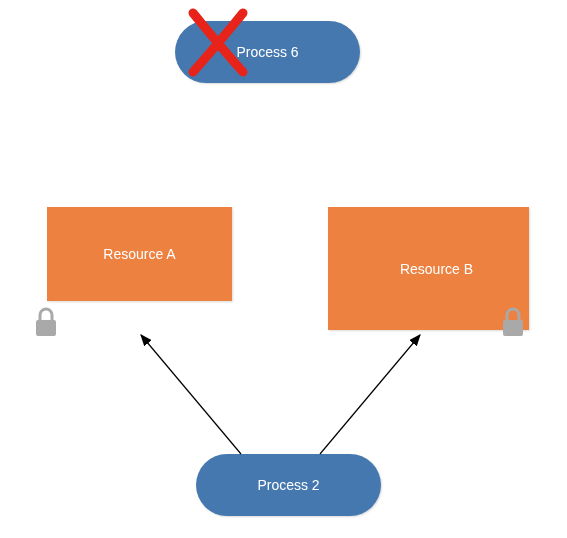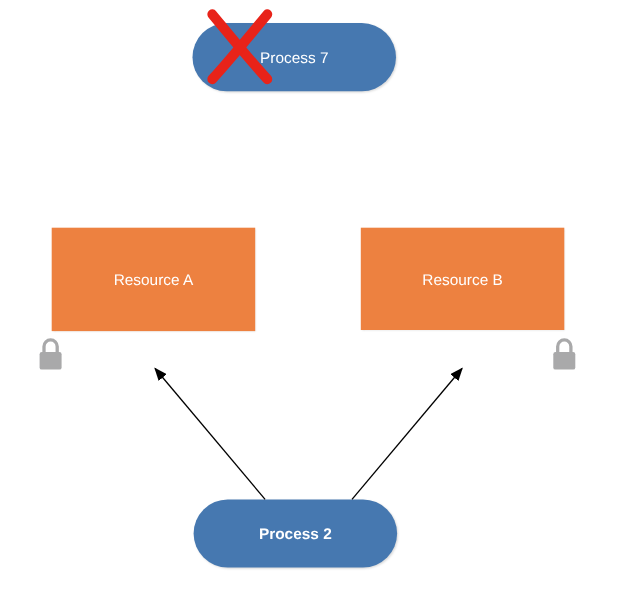--- a/index.html
+++ b/index.html
@@ -51,7 +51,7 @@
 <body>
 
 <div class="process" style="left:175px; top:21px; width:185px; height:62px;">
-  <span>Process 7</span>
+  <span>Process 6</span>
 </div>
 
 <svg class="x-mark" style="left:183px; top:5px; width:70px; height:75px;" viewBox="0 0 70 75">

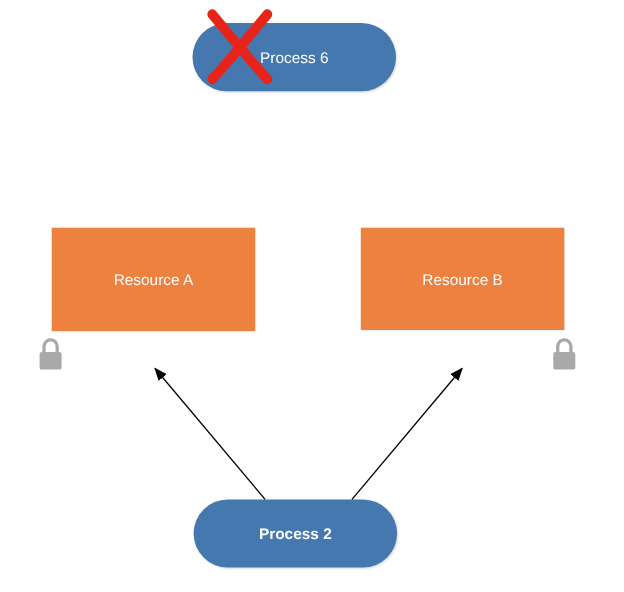--- a/index.html
+++ b/index.html
@@ -68,7 +68,7 @@
   <rect x="5" y="13" width="20" height="16" rx="2" fill="#a9a9aa"></rect>
 </svg>
 
-<div class="resource" style="left:328px; top:207px; width:185px; height:93px;">
+<div class="resource" style="left:328px; top:207px; width:185px; height:123px;padding-left:16px;">
   <span>Resource B</span>
 </div>
 

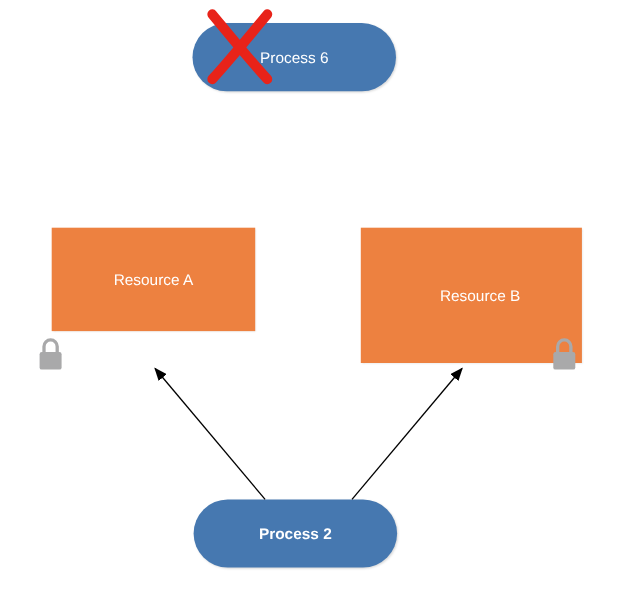--- a/index.html
+++ b/index.html
@@ -77,7 +77,7 @@
   <rect x="5" y="13" width="20" height="16" rx="2" fill="#a9a9aa"></rect>
 </svg>
 
-<div class="process" style="left:176px; top:454px; width:185px; height:62px;font-weight:bold;">
+<div class="process" style="left:196px; top:454px; width:185px; height:62px;">
   <span>Process 2</span>
 </div>
 

